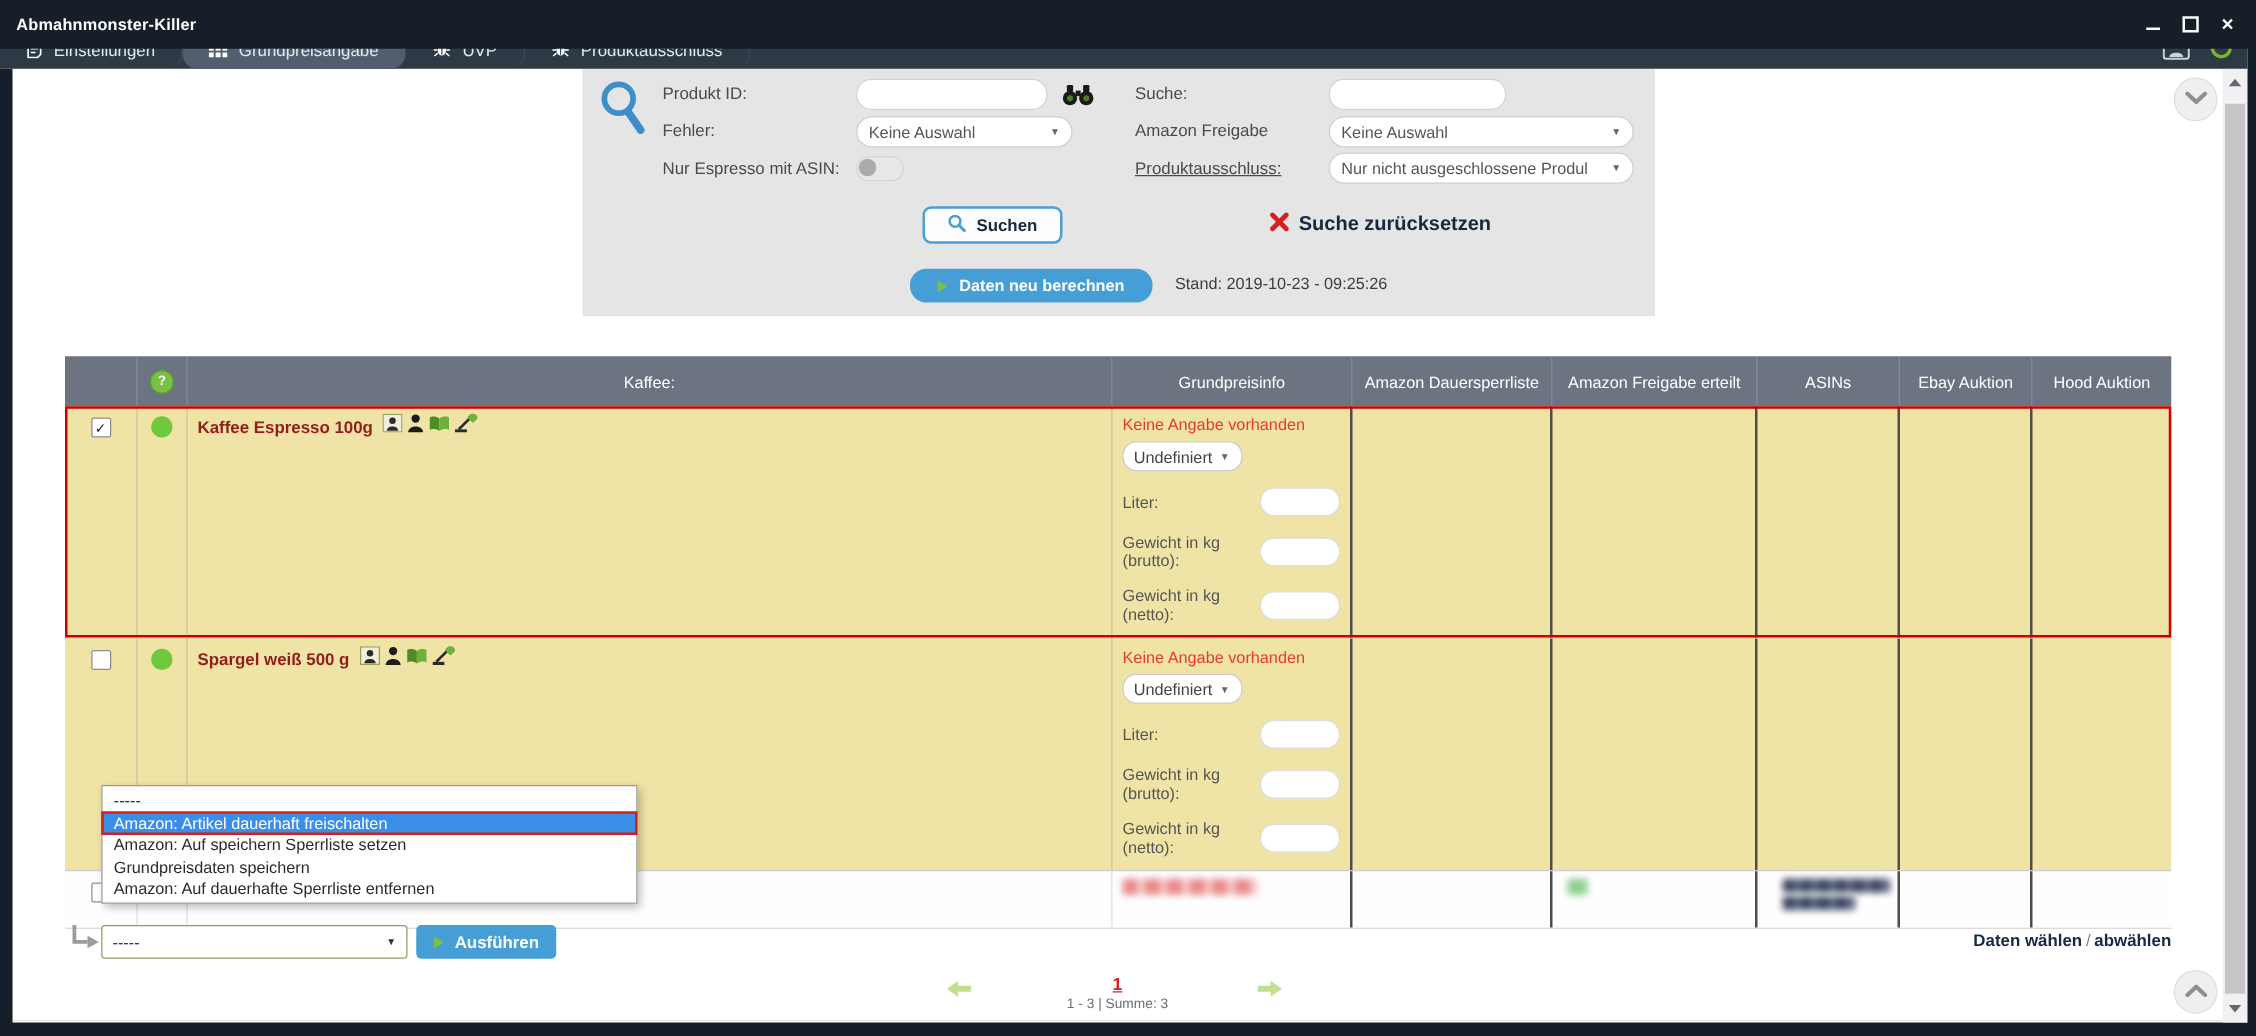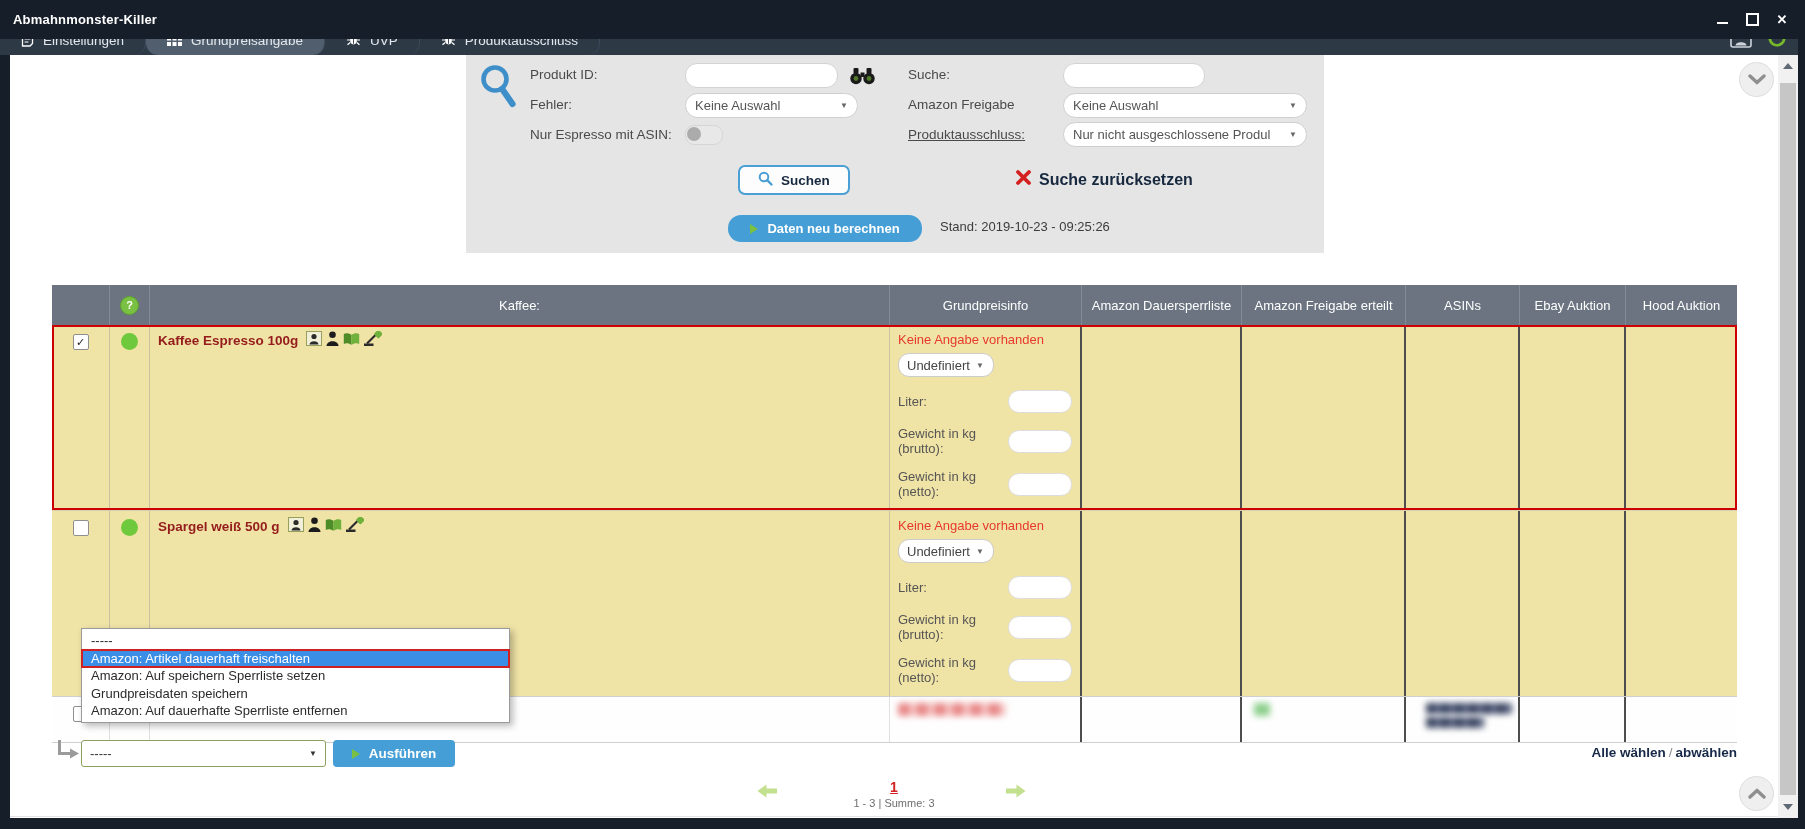--- a/index.html
+++ b/index.html
@@ -107,7 +107,7 @@
   .action-select{box-sizing:border-box;position:absolute;left:81px;top:740px;width:245px;height:27px;background:#fff;
                  border:1px solid #89a15d;border-radius:3px;display:flex;align-items:center;padding:0 8px;
                  font-size:13px;color:#333;z-index:30;cursor:pointer;}
-  .btn-execute{box-sizing:border-box;position:absolute;left:333px;top:740px;width:122px;height:27px;background:#459fd6;
+  .btn-execute{box-sizing:border-box;position:absolute;left:333px;top:740px;width:112px;height:27px;background:#459fd6;
                border:none;border-radius:4px;display:flex;align-items:center;justify-content:center;gap:9px;
                font-size:13.5px;font-weight:bold;color:#fff;z-index:30;cursor:pointer;}
   .select-all{position:absolute;right:68px;top:745px;font-size:13.5px;font-weight:bold;color:#172948;z-index:30;cursor:pointer;}

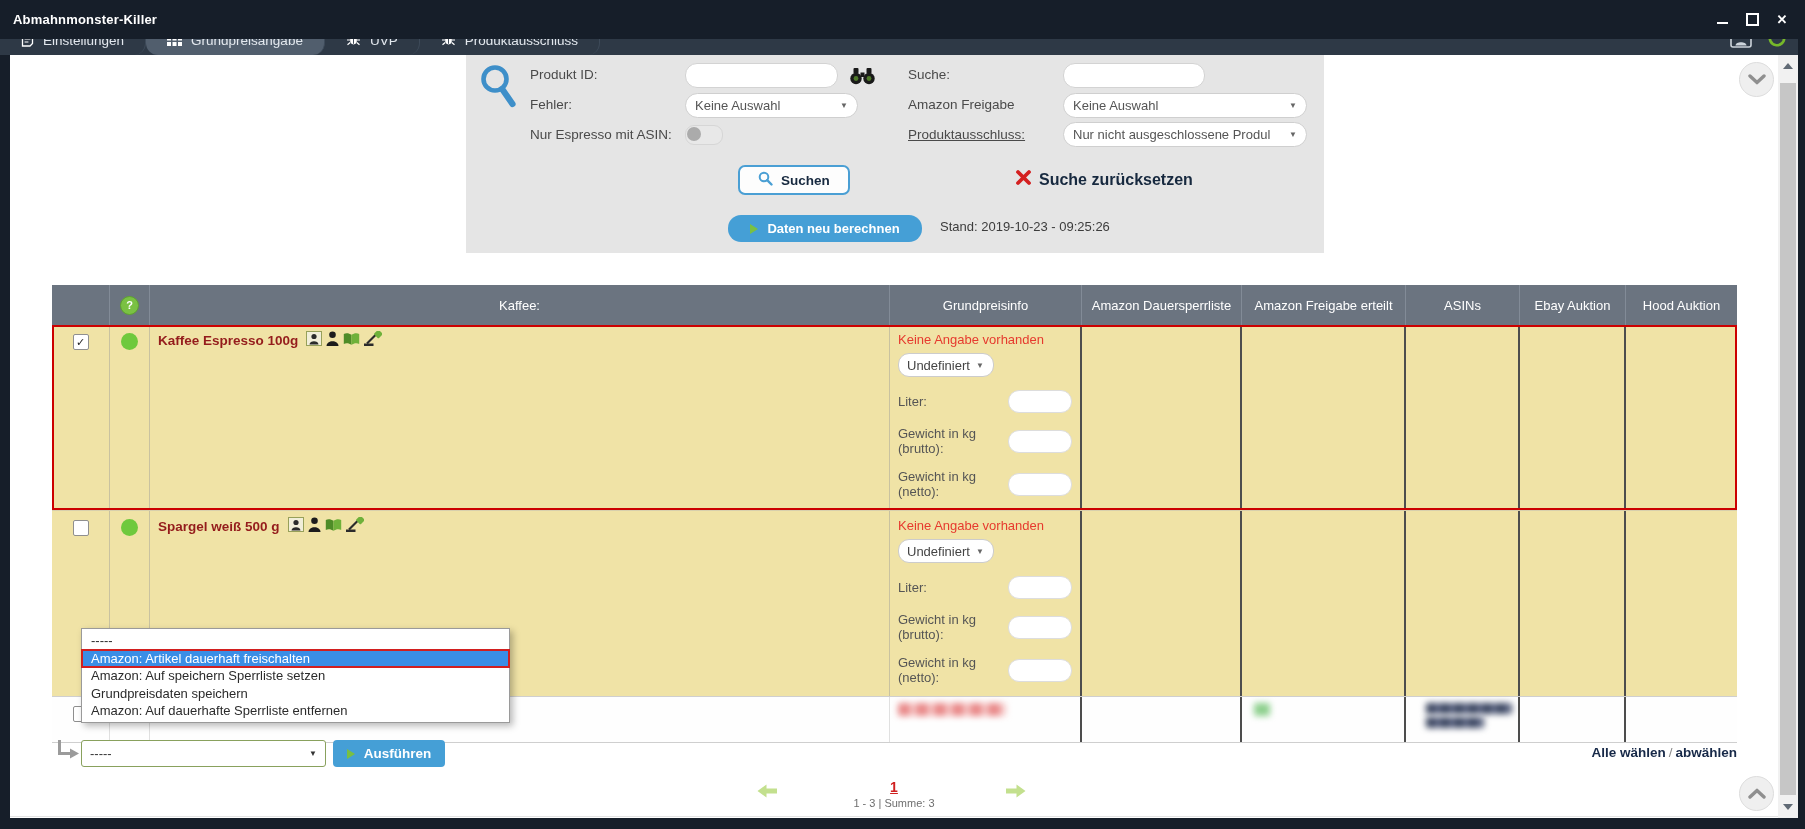--- a/index.html
+++ b/index.html
@@ -446,7 +446,7 @@
     <span>Ausführen</span>
   </button>
   <div class="select-all">
-    <span>Alle wählen</span><span class="sep">/</span><span>abwählen</span>
+    <span>Daten wählen</span><span class="sep">/</span><span>abwählen</span>
   </div>
 
   <span class="pg-arrow left"><svg width="20" height="14" viewBox="0 0 20 14">

